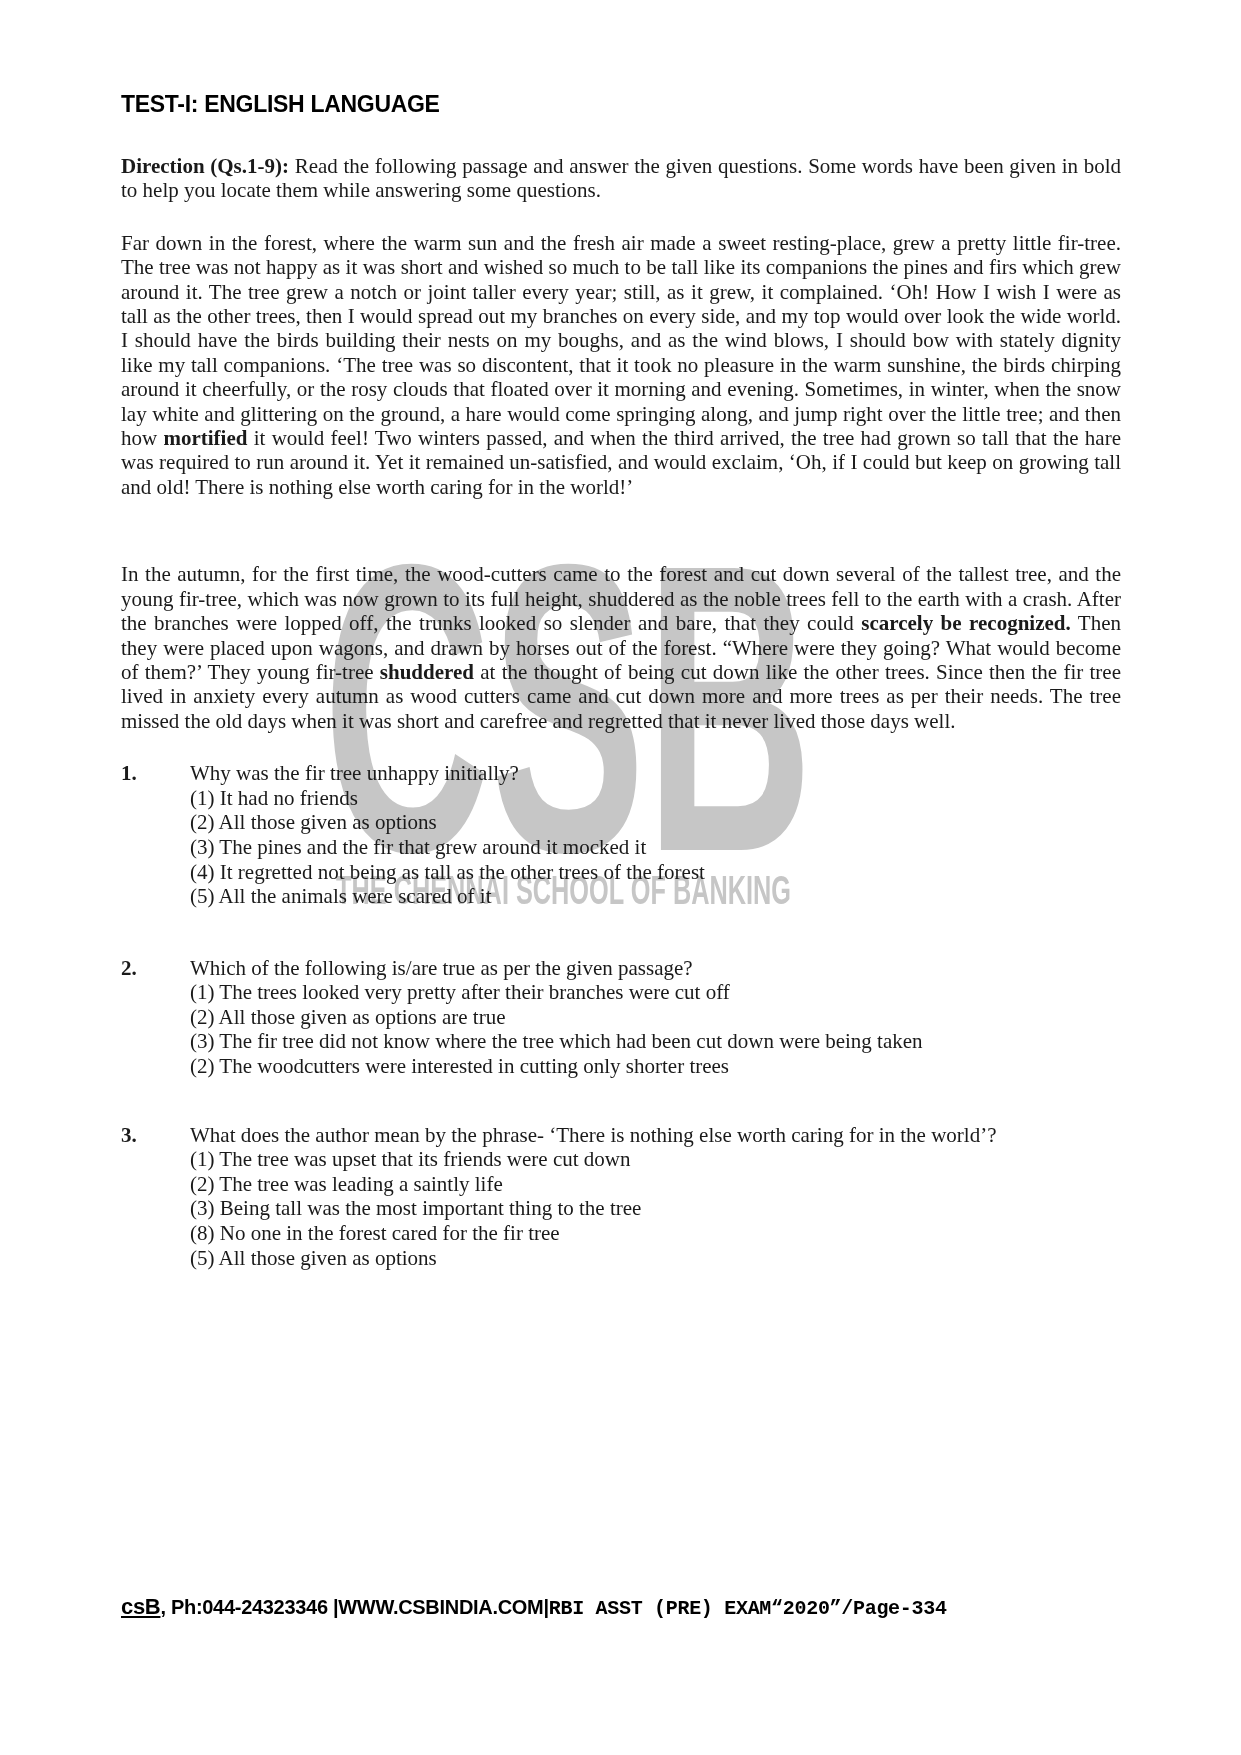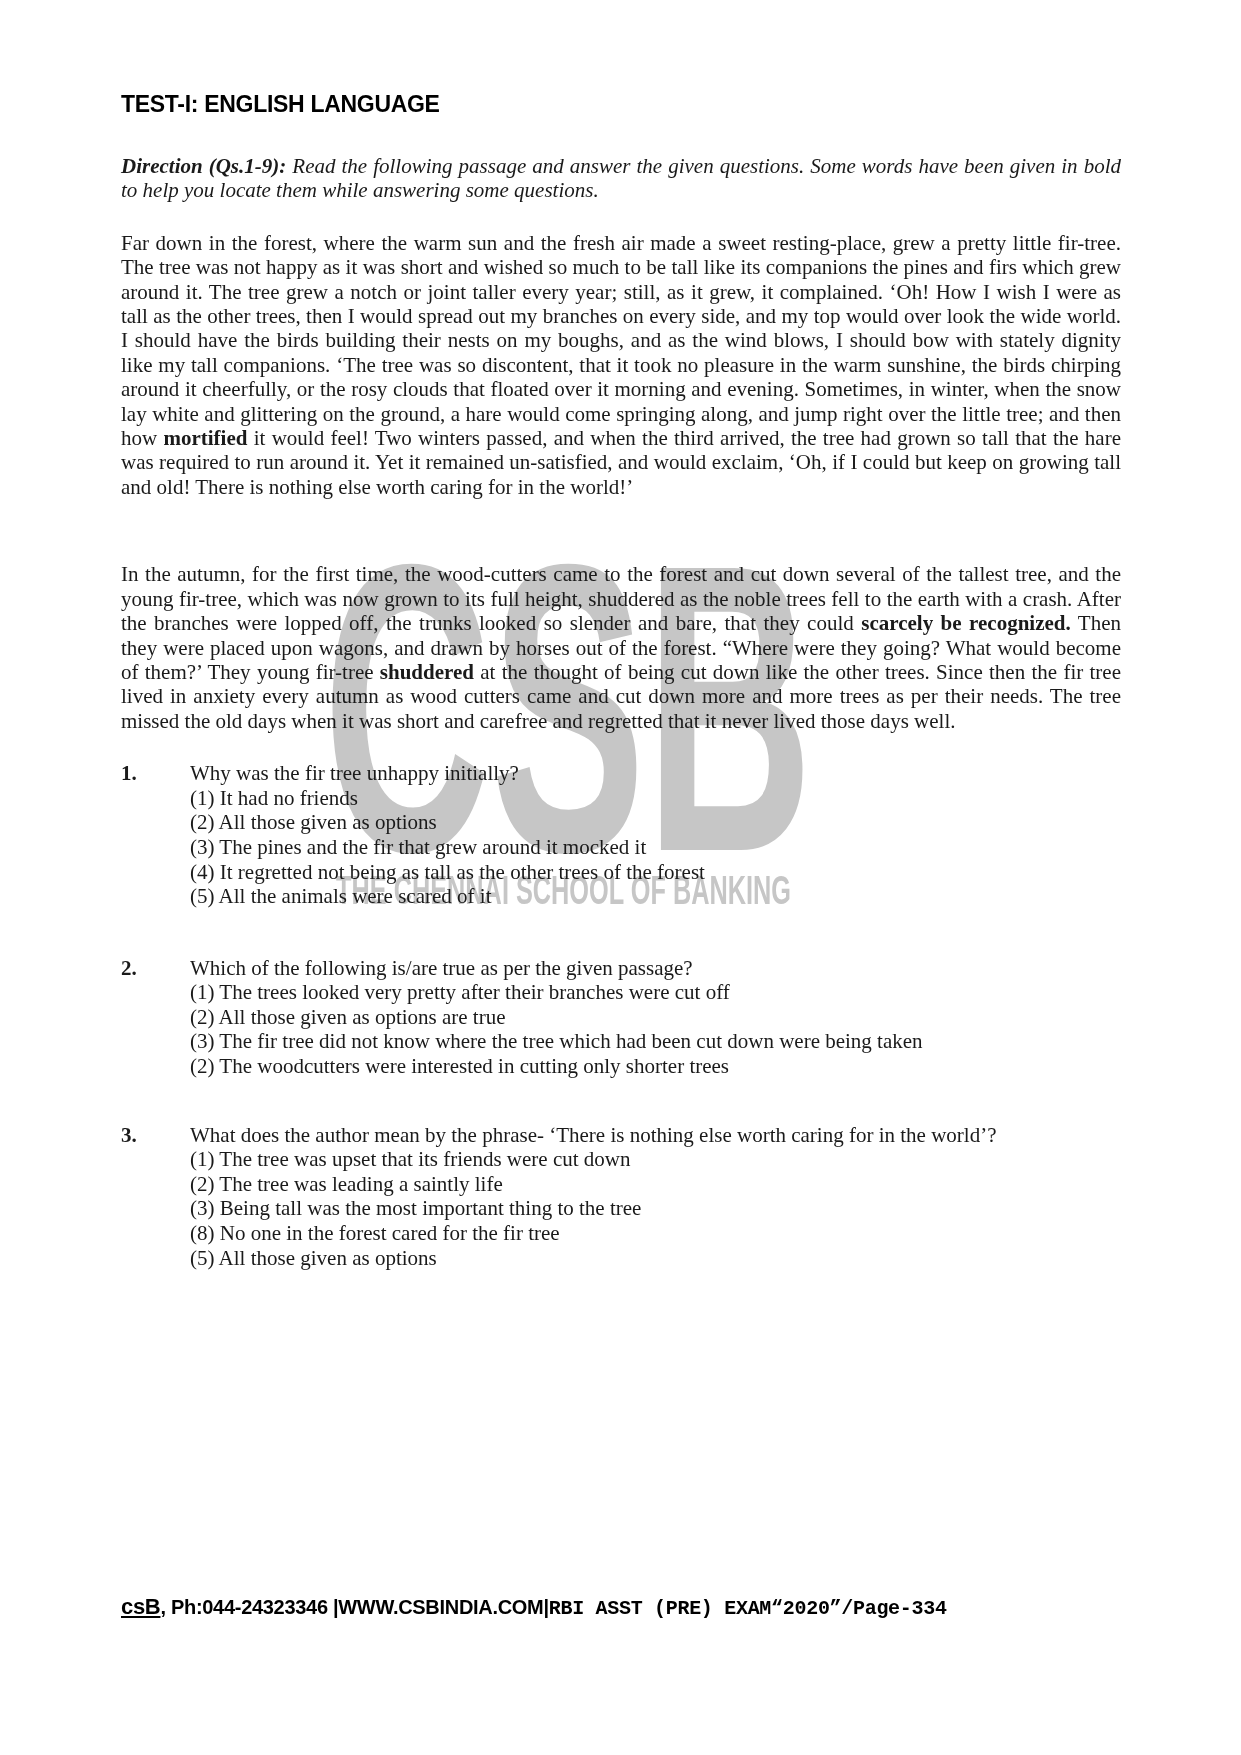--- a/index.html
+++ b/index.html
@@ -46,7 +46,7 @@
     line-height: 24.4px;
     text-align: justify;
   }
-  .direction { margin-top: 38px; font-style: italic; }
+  .direction { margin-top: 38px; }
   .para1 { margin-top: 28px; }
   .para2 { margin-top: 63px; }
   .b { font-weight: bold; }

